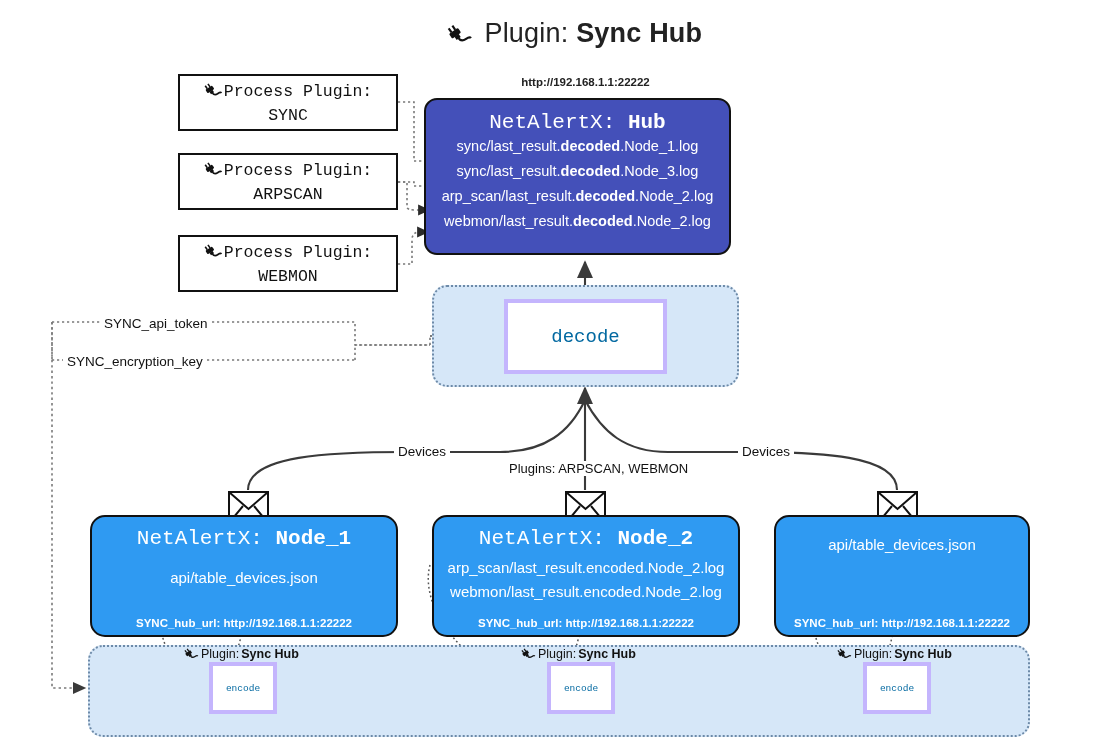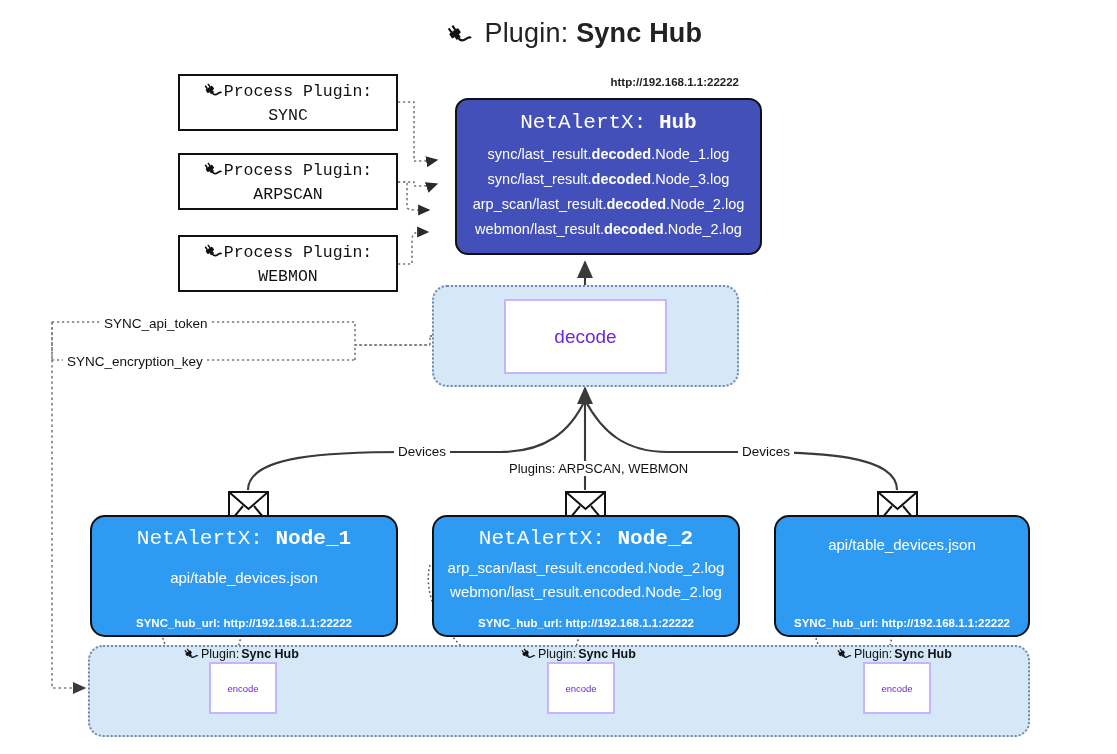--- a/index.html
+++ b/index.html
@@ -32,7 +32,7 @@
   .hub .row{font-size:14.5px;line-height:25px;text-align:center;white-space:nowrap;}
   .hub .row b{font-weight:bold;}
 
-  .huburl{position:absolute;left:432px;top:76px;width:307px;text-align:right;
+  .huburl{position:absolute;left:432px;top:76px;width:307px;text-align:center;
           font-size:11.5px;color:#222;font-weight:600;}
 
   

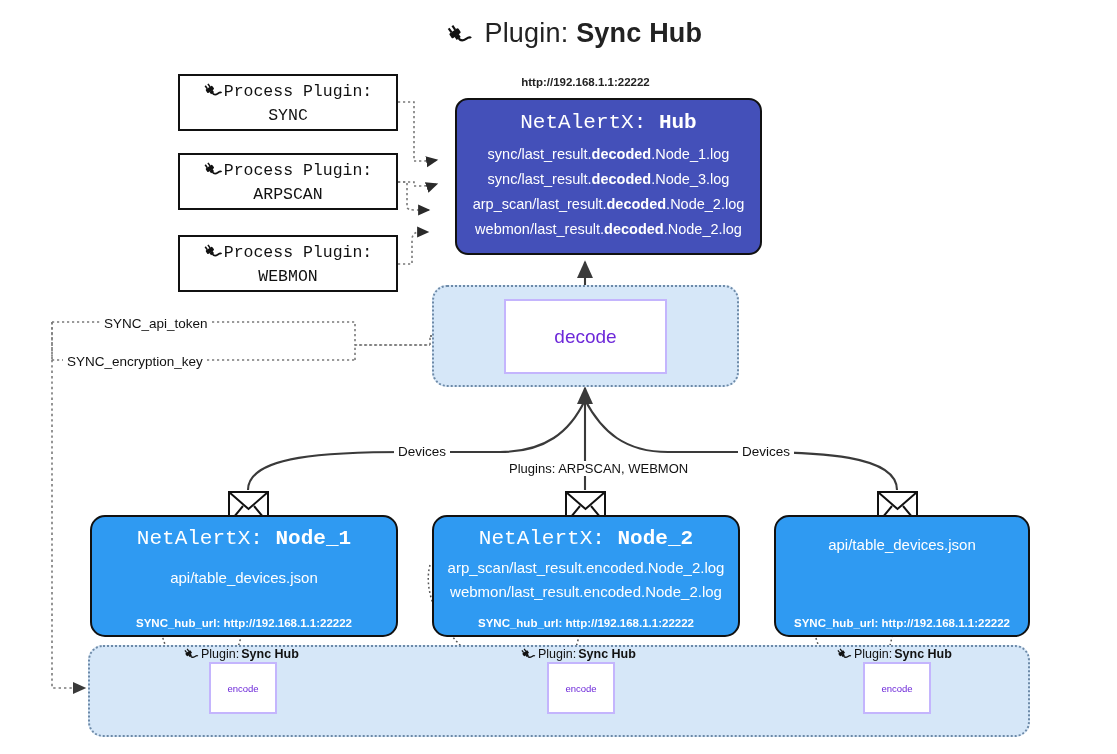--- a/index.html
+++ b/index.html
@@ -22,7 +22,7 @@
   .pbox .l1{display:flex;align-items:center;gap:1px;white-space:nowrap;}
   .pbox .l2{white-space:nowrap;}
 
-  .hub{position:absolute;left:455px;top:98px;width:307px;height:157px;
+  .hub{position:absolute;left:424px;top:98px;width:307px;height:157px;
        background:#4450b9;border:2.5px solid #111;border-radius:13px;
        box-sizing:border-box;color:#fff;overflow:hidden;}
   .hub .hubtitle{text-align:center;margin-top:11px;font-size:21px;

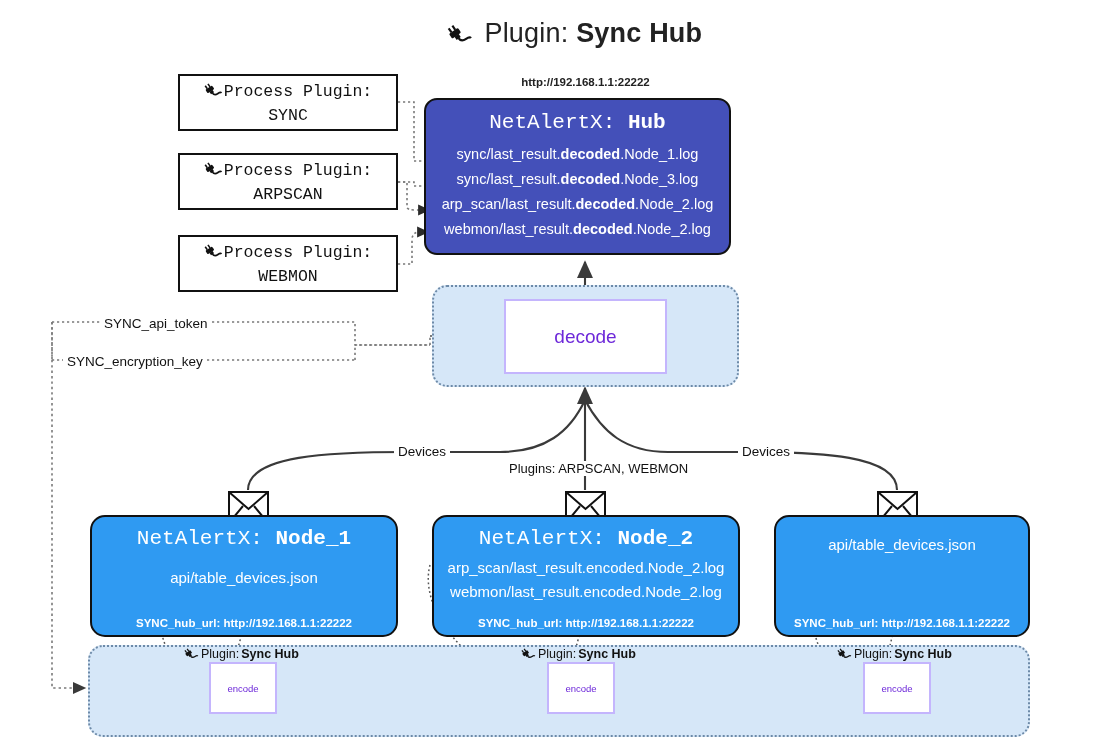--- a/index.html
+++ b/index.html
@@ -28,7 +28,7 @@
   .hub .hubtitle{text-align:center;margin-top:11px;font-size:21px;
        font-family:"Liberation Mono","DejaVu Sans Mono",monospace;}
   .hub .hubtitle b{font-weight:bold;}
-  .hub .rows{margin-top:8px;}
+  .hub .rows{}
   .hub .row{font-size:14.5px;line-height:25px;text-align:center;white-space:nowrap;}
   .hub .row b{font-weight:bold;}
 

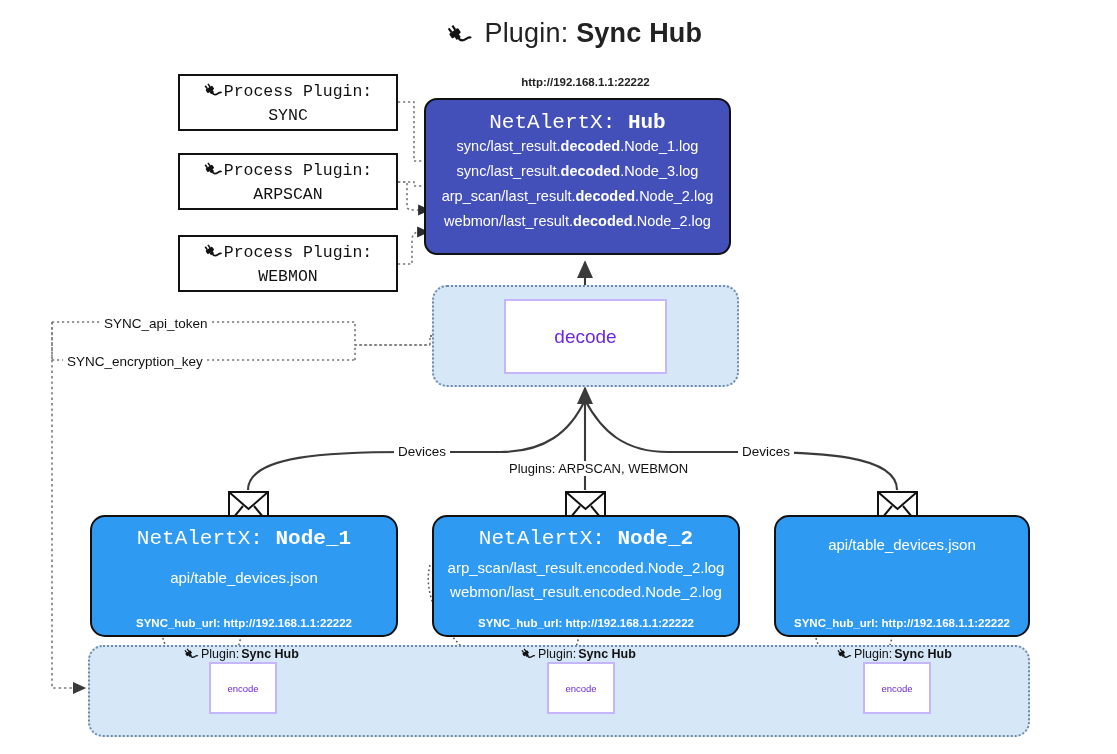--- a/index.html
+++ b/index.html
@@ -41,9 +41,9 @@
   .decodewrap{left:432px;top:285px;width:307px;height:102px;}
   .bottomwrap{left:88px;top:645px;width:942px;height:92px;}
 
-  .whitebox{position:absolute;background:#fff;border:2px solid #c4b5fd;
+  .whitebox{position:absolute;background:#fff;border:4px solid #c4b5fd;
             box-sizing:border-box;display:flex;align-items:center;justify-content:center;
-            font-family:Liberation Sans, sans-serif;color:#6d28d9;}
+            font-family:Liberation Mono, monospace;color:#0369a1;}
   .decodebox{left:504px;top:299px;width:163px;height:75px;font-size:19px;}
   .encodebox{top:662px;width:68px;height:52px;font-size:9.5px;}
   .enc1{left:209px;} .enc2{left:547px;} .enc3{left:863px;}

